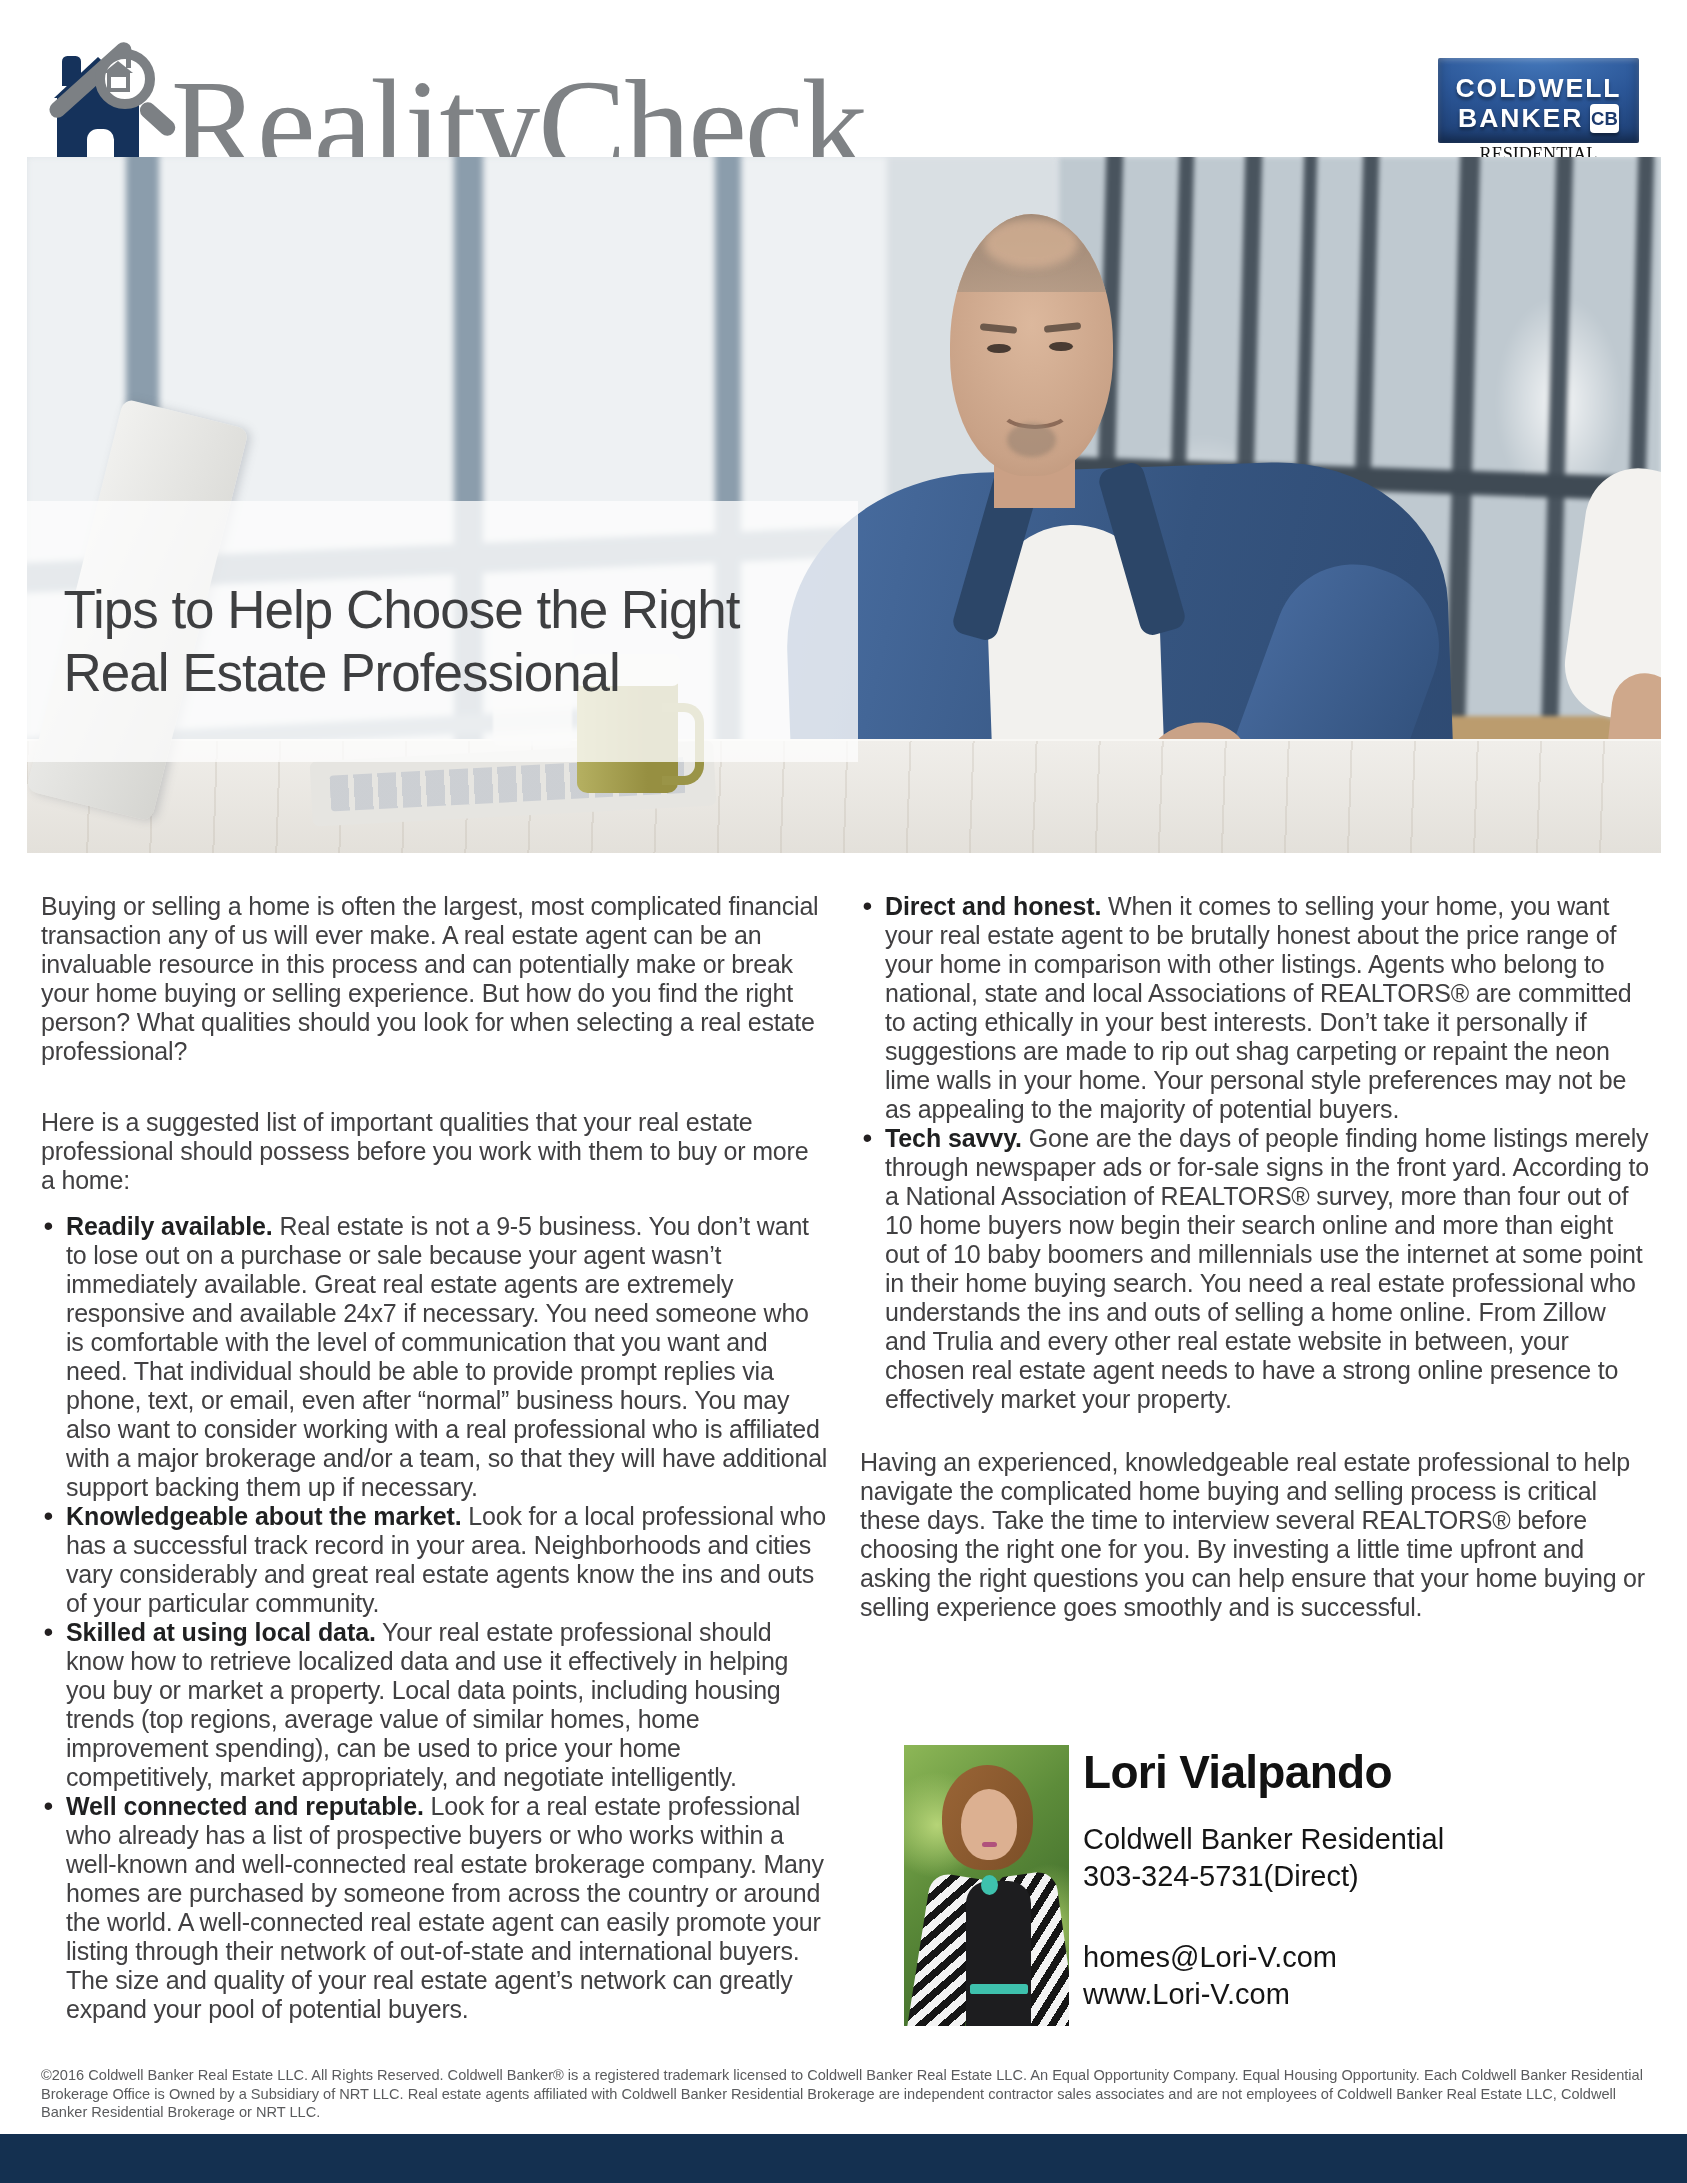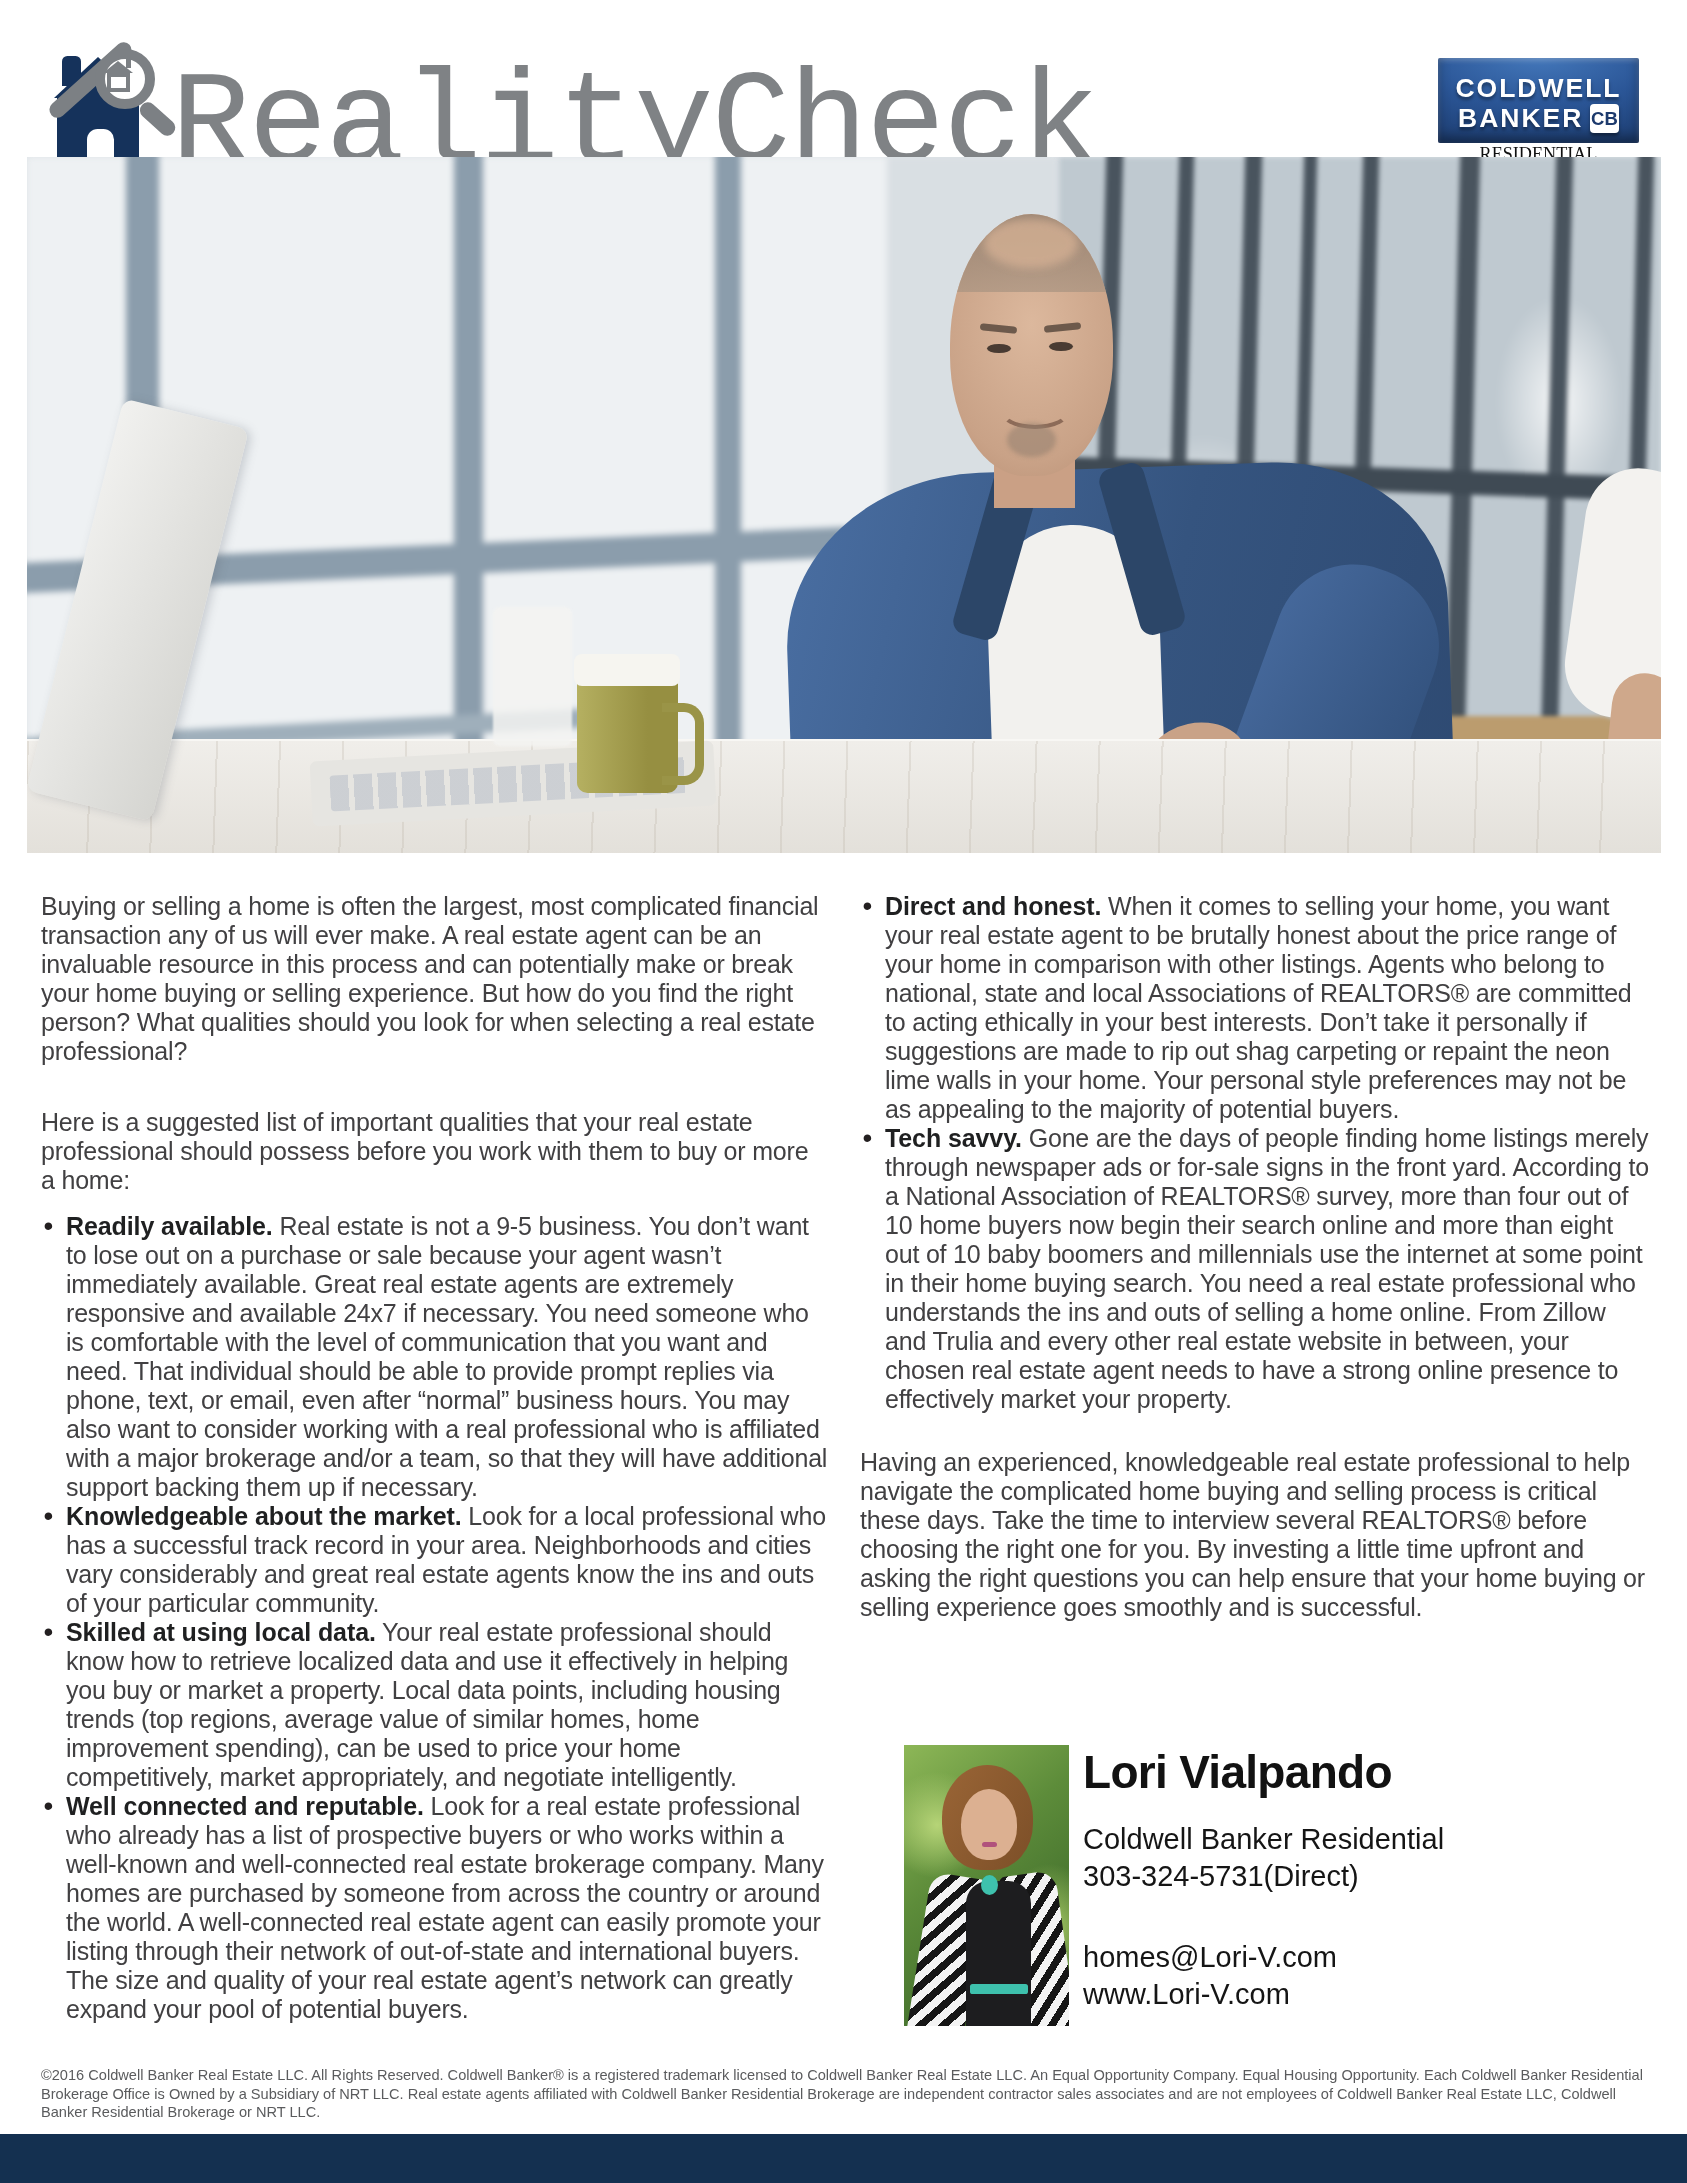--- a/index.html
+++ b/index.html
@@ -24,7 +24,7 @@
              border-right:15px solid transparent;border-bottom:12px solid #7c8084;}
   .mini-chimney{left:89px;top:17px;width:5.3px;height:10.6px;background:#7c8084;}
   .mini-body{left:70px;top:33px;width:14.6px;height:10.6px;background:#ffffff;border:4px solid #7c8084;}
-  .wordmark{left:171px;top:60px;font-family:Liberation Mono, monospace;
+  .wordmark{left:171px;top:60px;font-family:Liberation Serif, serif;
             font-size:132px;line-height:132px;letter-spacing:-2px;color:#7f8285;text-align:right;}
 
   

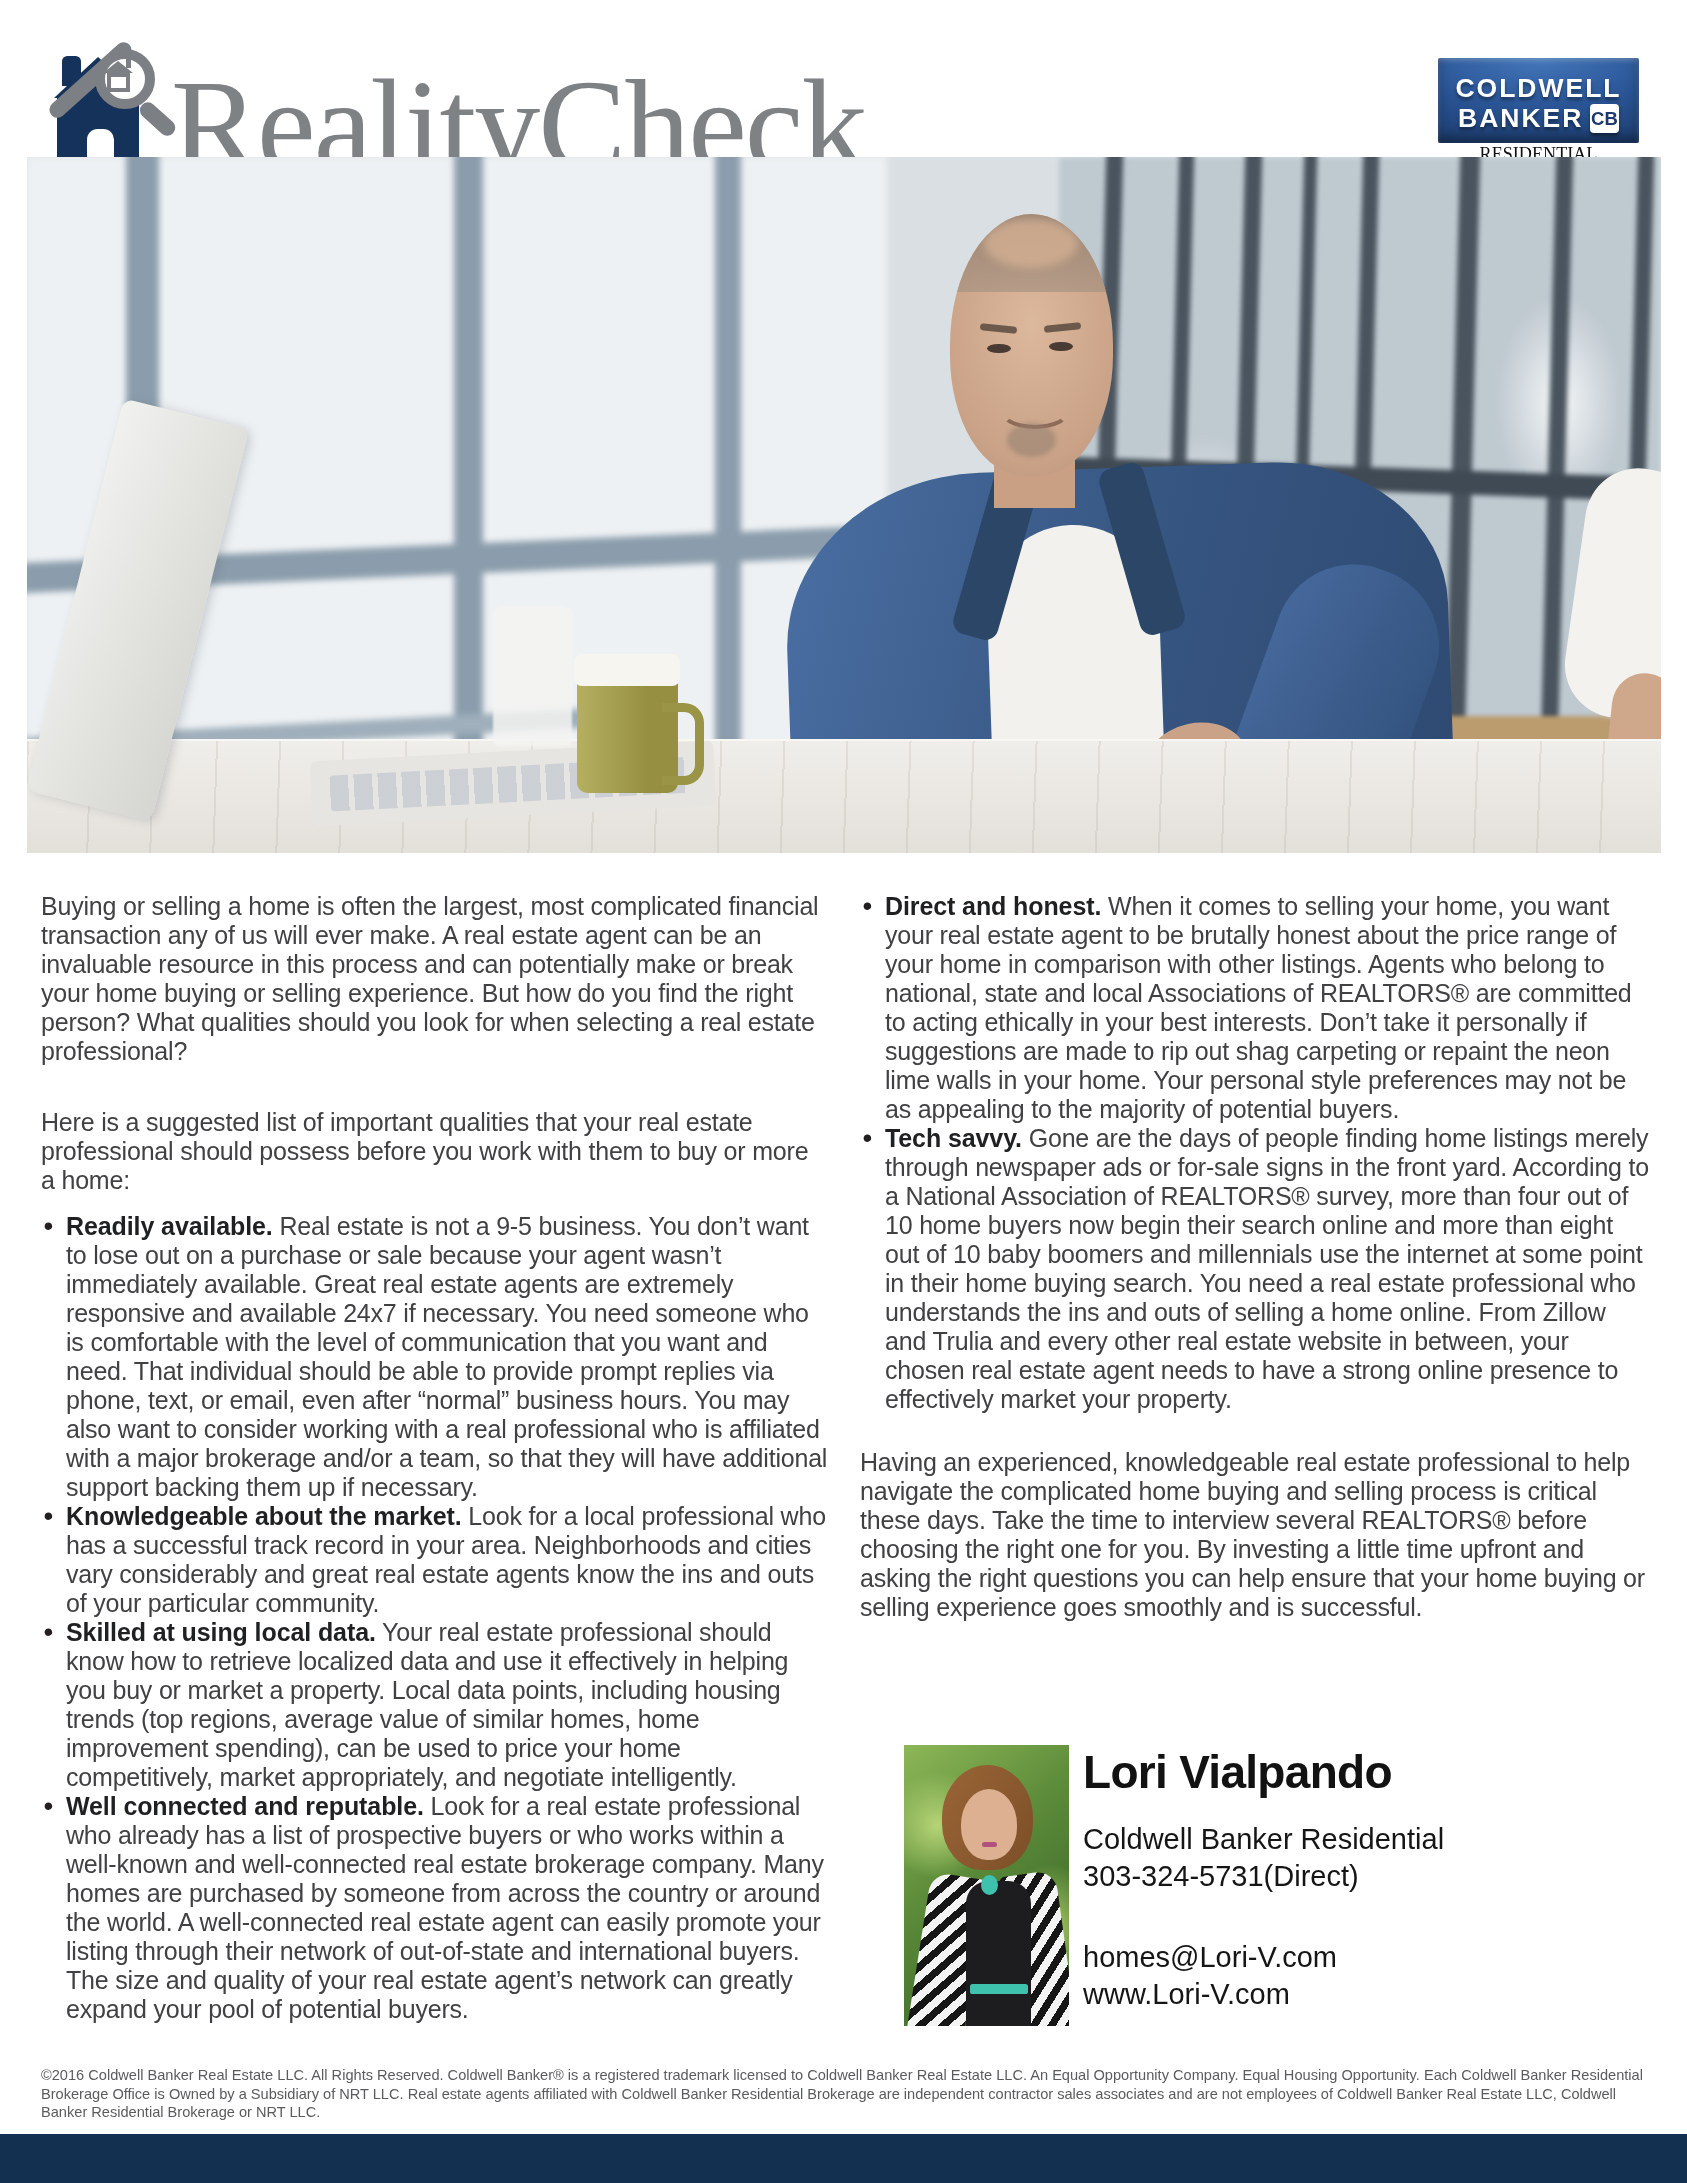--- a/index.html
+++ b/index.html
@@ -246,6 +246,12 @@
         <div class="mug-handle"></div>
     </div>
 
+    <div class="abs overlay">
+      <div class="hero-title">
+        <div>Tips to Help Choose the Right</div>
+        <div>Real Estate Professional</div>
+      </div>
+    </div>
   </div>
 
   <div class="abs col col-left">

